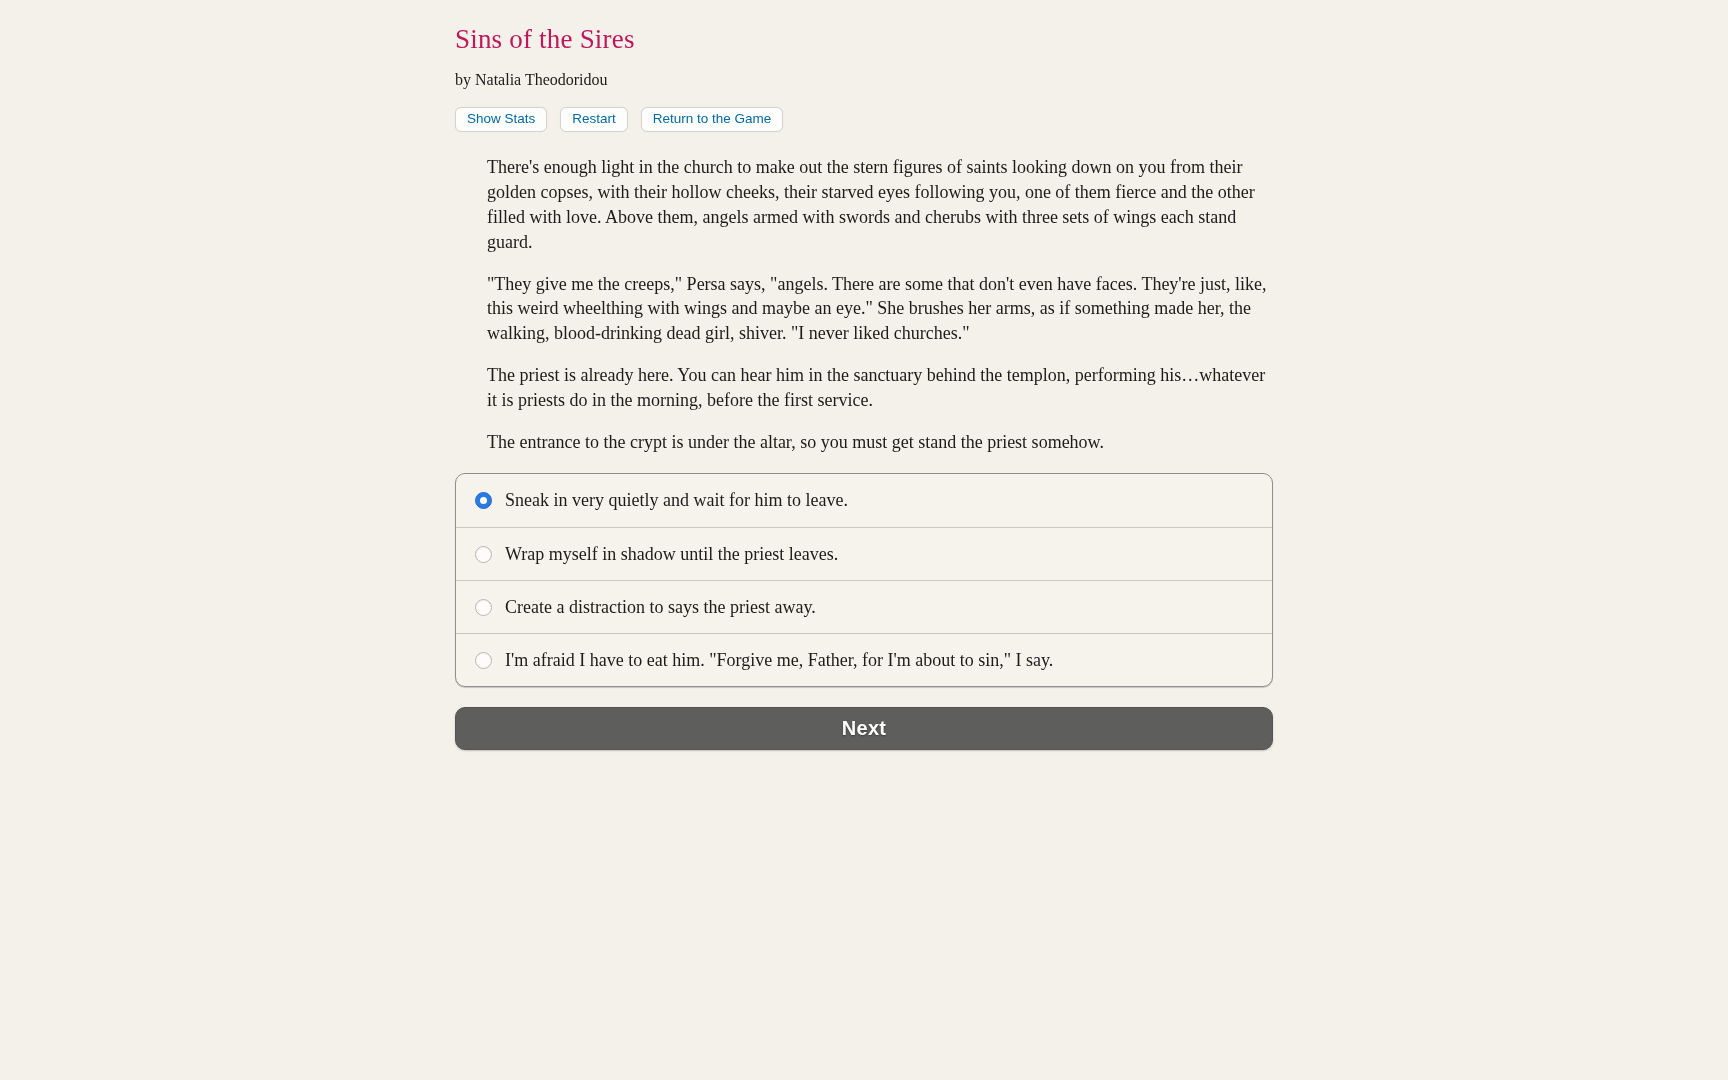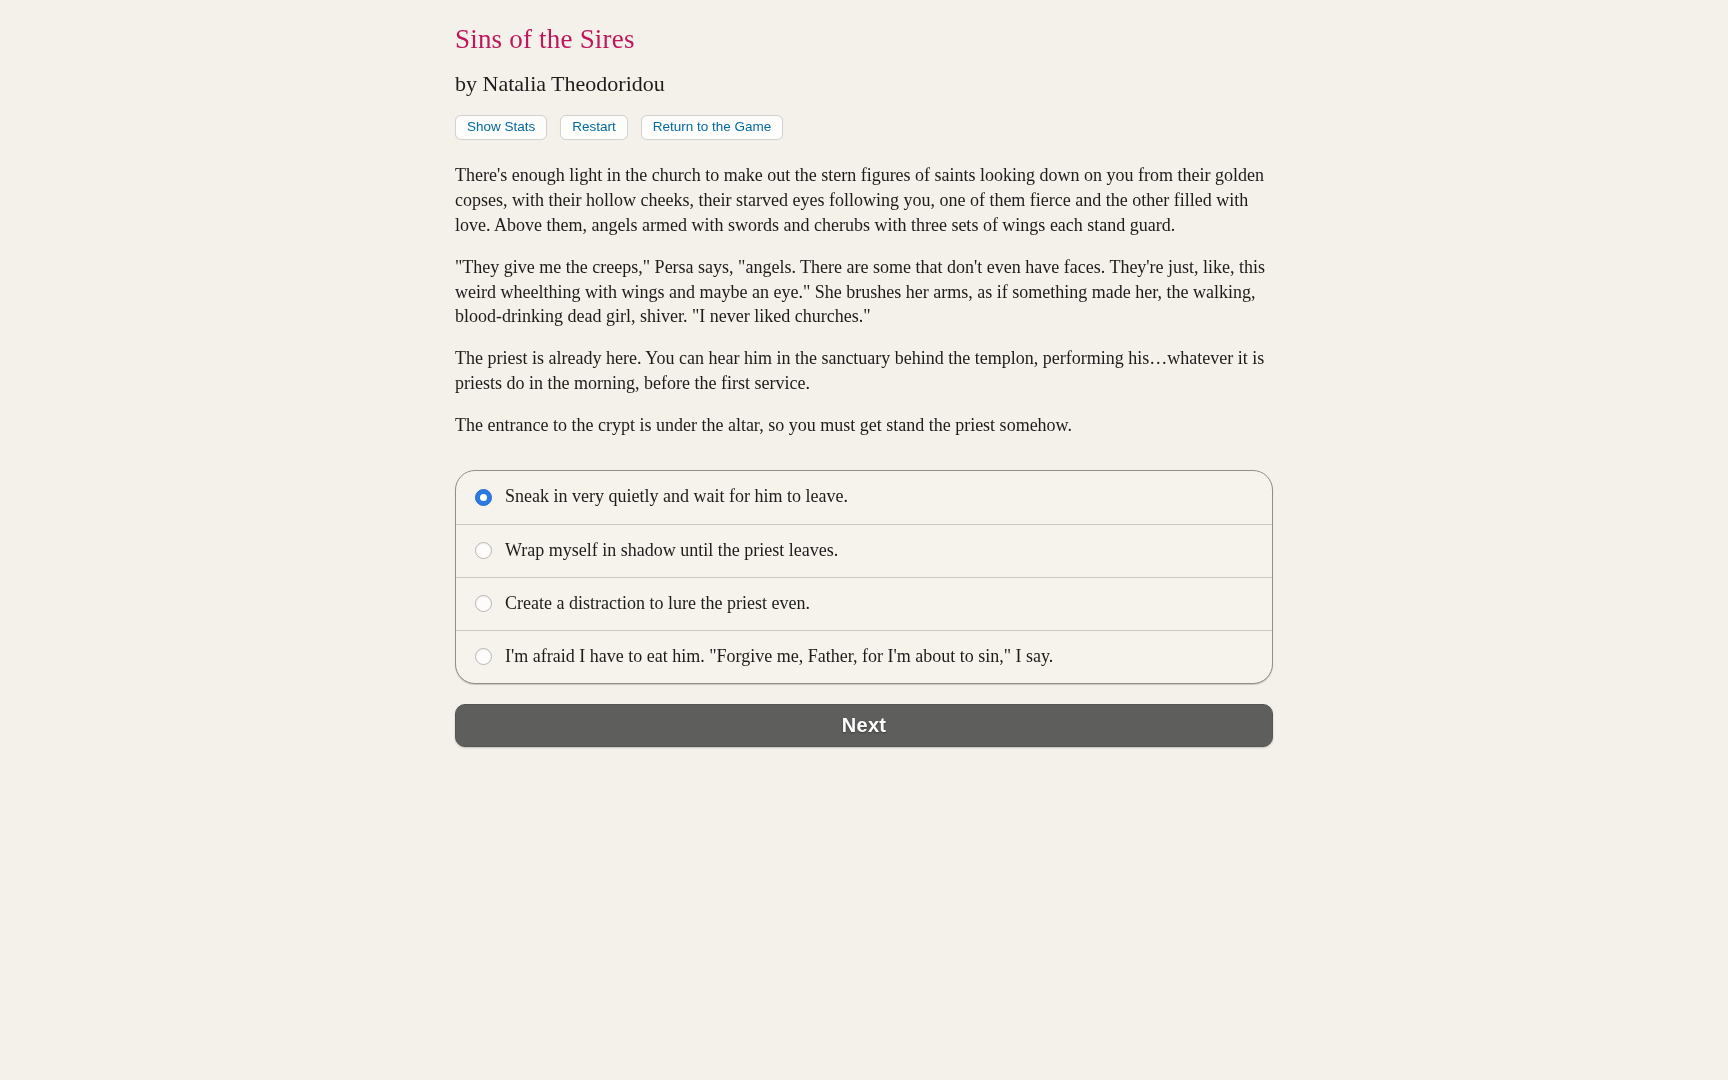--- a/index.html
+++ b/index.html
@@ -29,7 +29,7 @@
   }
   .byline {
     margin-top: 16px;
-    font-size: 22px;
+    font-size: 16px;
     color: #1d1c1a;
   }
   .toolbar {

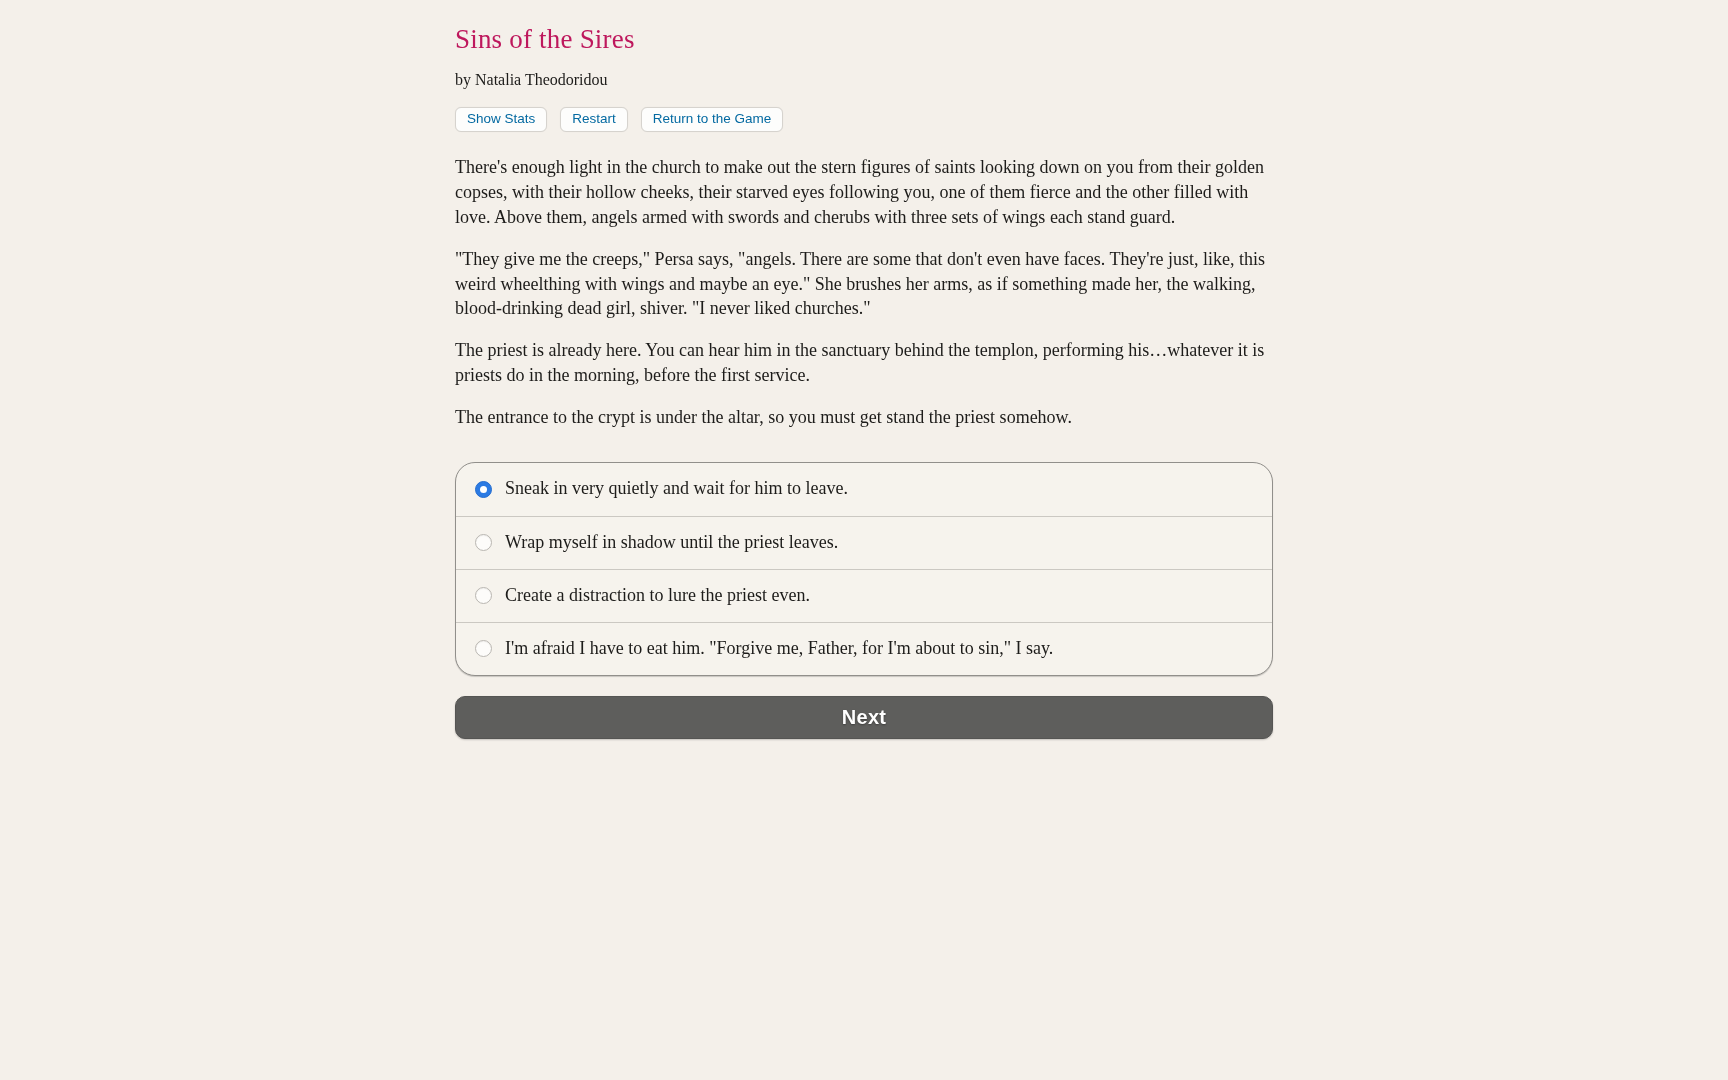--- a/index.html
+++ b/index.html
@@ -54,6 +54,7 @@
     line-height: 1.38;
     margin-top: 17px;
     color: #1d1c1a;
+    margin-left: 32px;
   }
   .story.first { margin-top: 23px; }
   .choices {

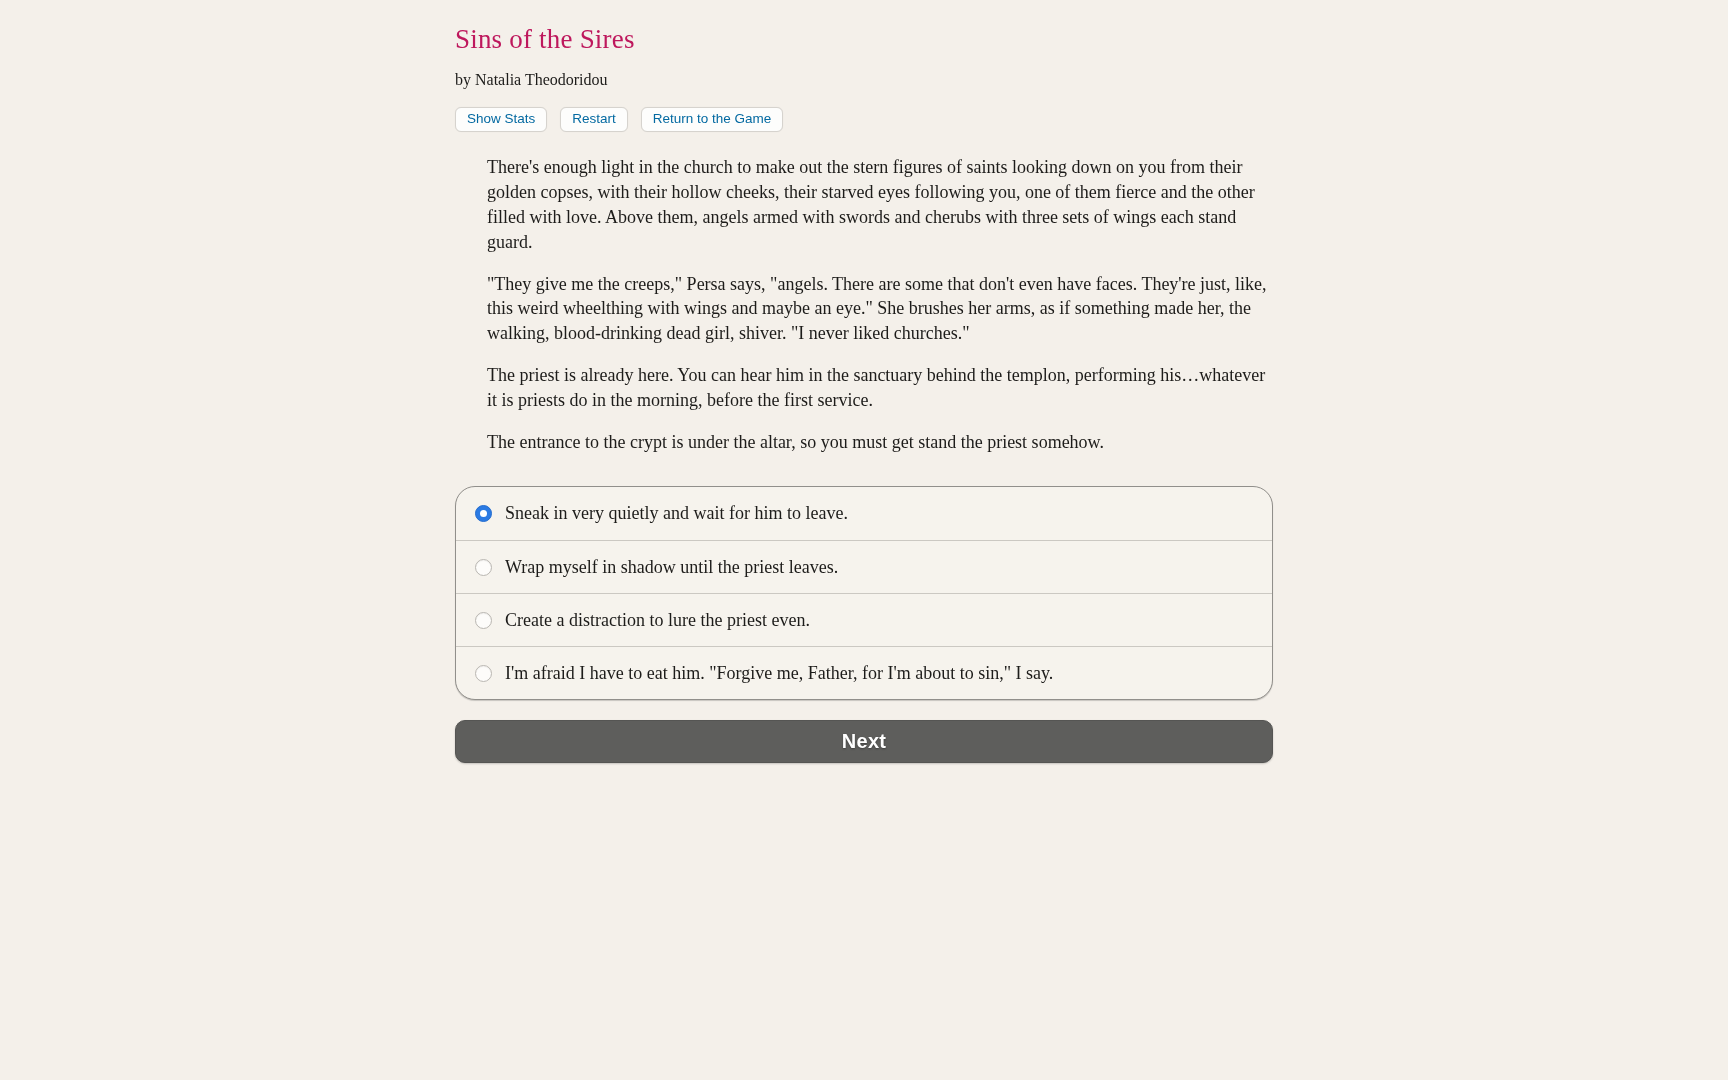--- a/index.html
+++ b/index.html
@@ -58,9 +58,9 @@
   }
   .story.first { margin-top: 23px; }
   .choices {
-    margin-top: 32px;
+    margin-top: 19px;
     border: 1px solid #918f8b;
-    border-radius: 20px;
+    border-radius: 10px;
     background: #f6f3ed;
     overflow: hidden;
     box-shadow: 0 1px 1px rgba(0,0,0,0.18);

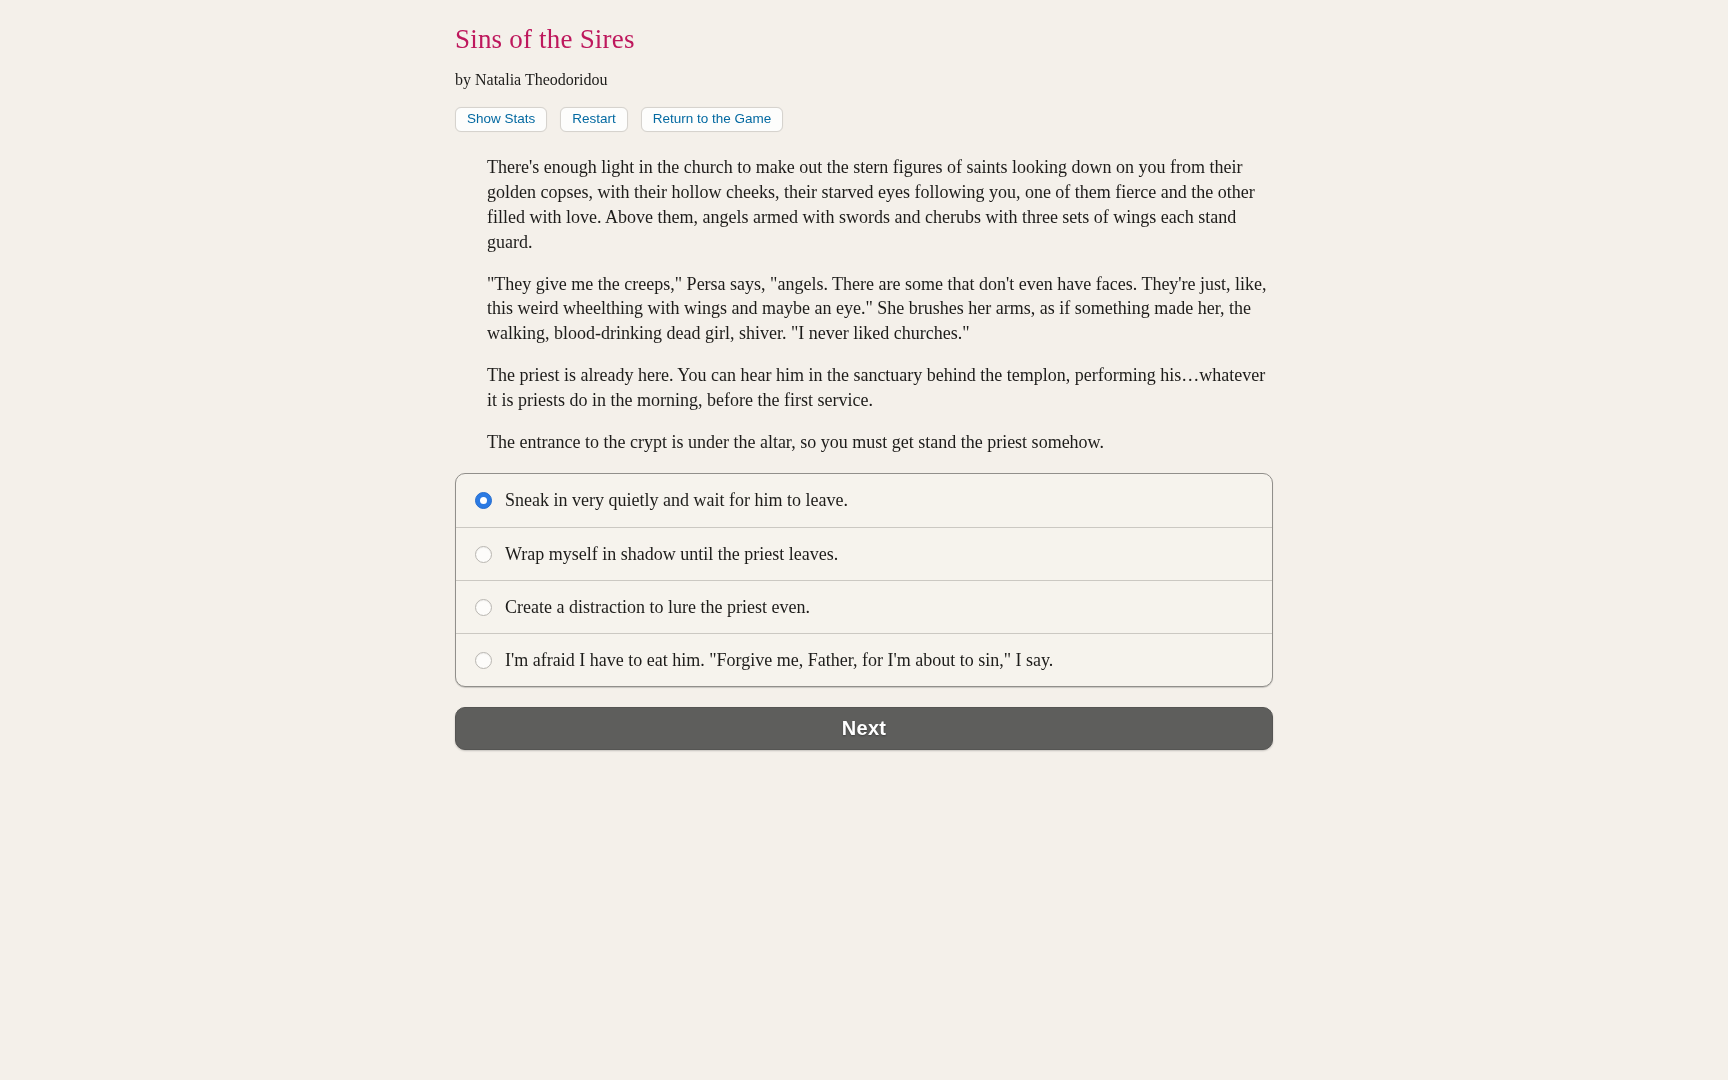--- a/index.html
+++ b/index.html
@@ -153,7 +153,7 @@
       </div>
       <div class="choice">
         <span class="radio"></span>
-        <span class="choice-label">Create a distraction to lure the priest even.</span>
+        <span class="choice-label">Create a distraction to says the priest away.</span>
       </div>
       <div class="choice">
         <span class="radio"></span>

